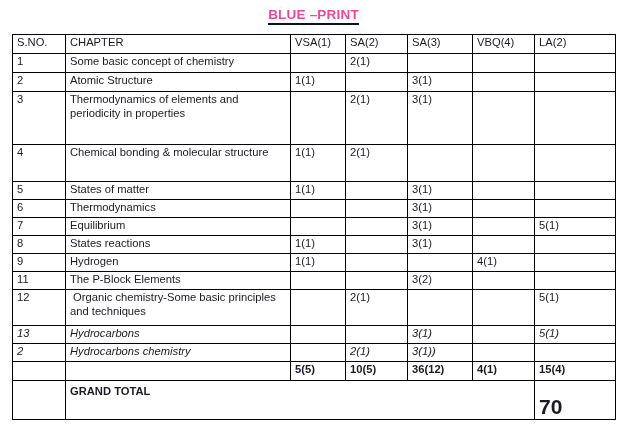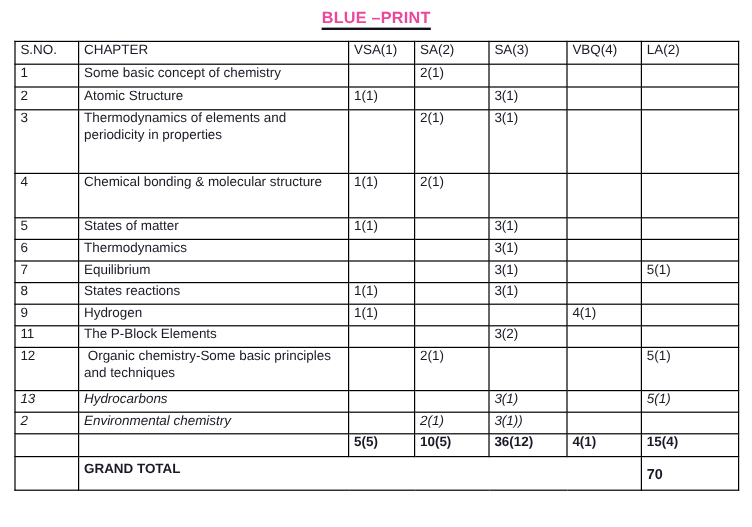--- a/index.html
+++ b/index.html
@@ -230,7 +230,7 @@
         </tr>
         <tr class="r-14">
           <td>2</td>
-          <td>Environmental chemistry</td>
+          <td>Hydrocarbons chemistry</td>
           <td></td>
           <td>2(1)</td>
           <td>3(1))</td>

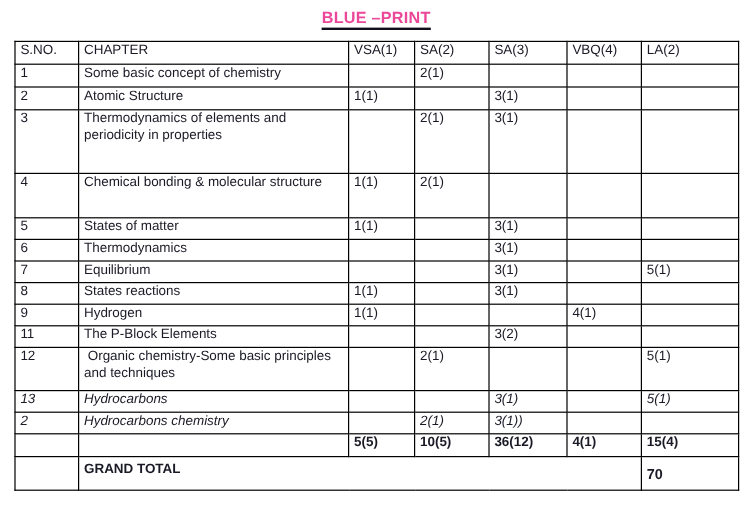--- a/index.html
+++ b/index.html
@@ -84,9 +84,9 @@
   tr.grand td.gt-label { font-weight: bold; padding-top: 4px; }
   tr.grand td.gt-value {
     font-weight: bold;
-    font-size: 12px;
+    font-size: 21px;
     line-height: 20px;
-    padding-top: 4px;
+    padding-top: 16px;
   }
   td.indent-cell { padding-left: 8px; }
 </style>

